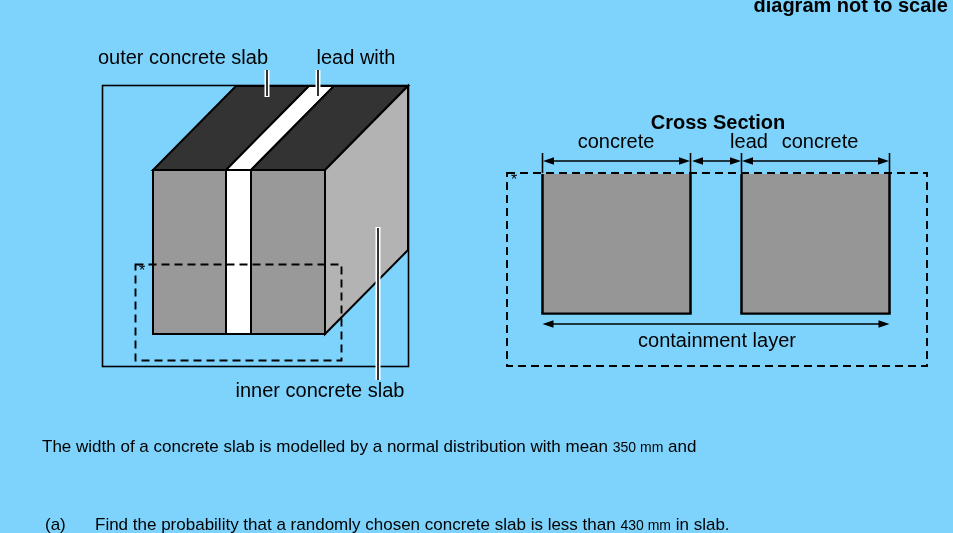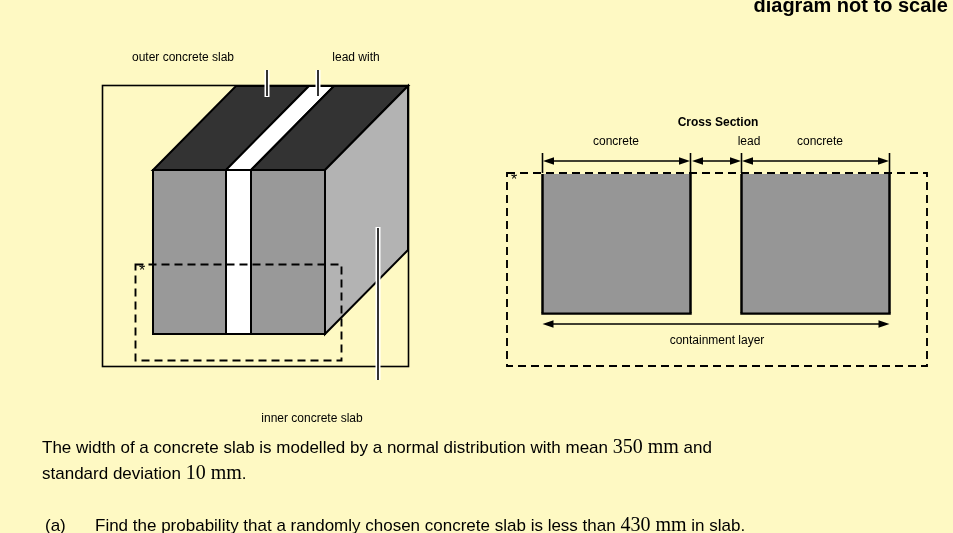--- a/index.html
+++ b/index.html
@@ -4,7 +4,7 @@
 <style>
   html,body{margin:0;padding:0;background:#fff;}
   #canvas{
-    position:relative;width:953px;height:533px;background:#fef9c3;
+    position:relative;width:953px;height:533px;background:#7dd3fc;
     overflow:hidden;font-family:"Liberation Sans",sans-serif;color:#000;
   }
   #diagram-svg{position:absolute;left:0;top:0;}

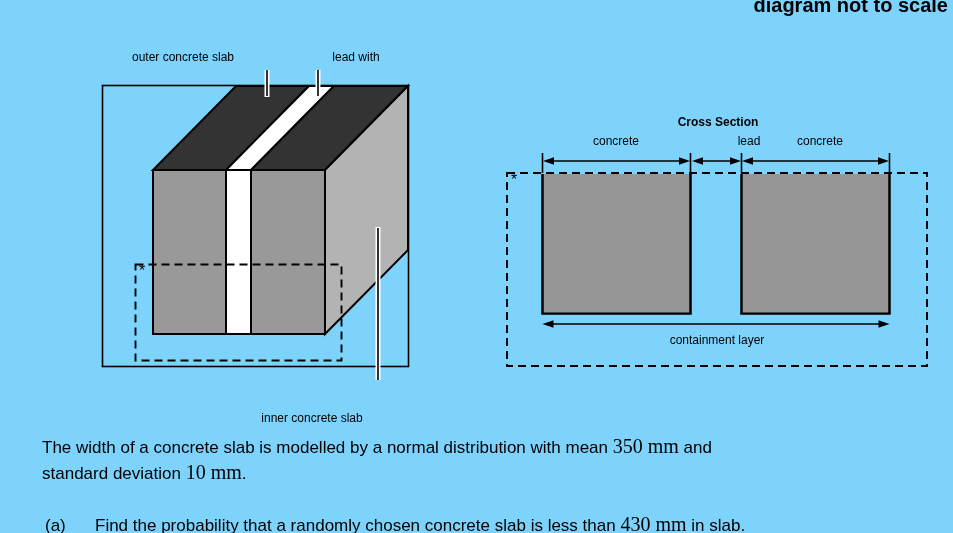--- a/index.html
+++ b/index.html
@@ -9,7 +9,7 @@
   }
   #diagram-svg{position:absolute;left:0;top:0;}
   .lbl{
-    position:absolute;font-size:12px;line-height:18px;white-space:nowrap;
+    position:absolute;font-size:20px;line-height:18px;white-space:nowrap;
     transform:translateX(-50%);
     text-align:center;
   }

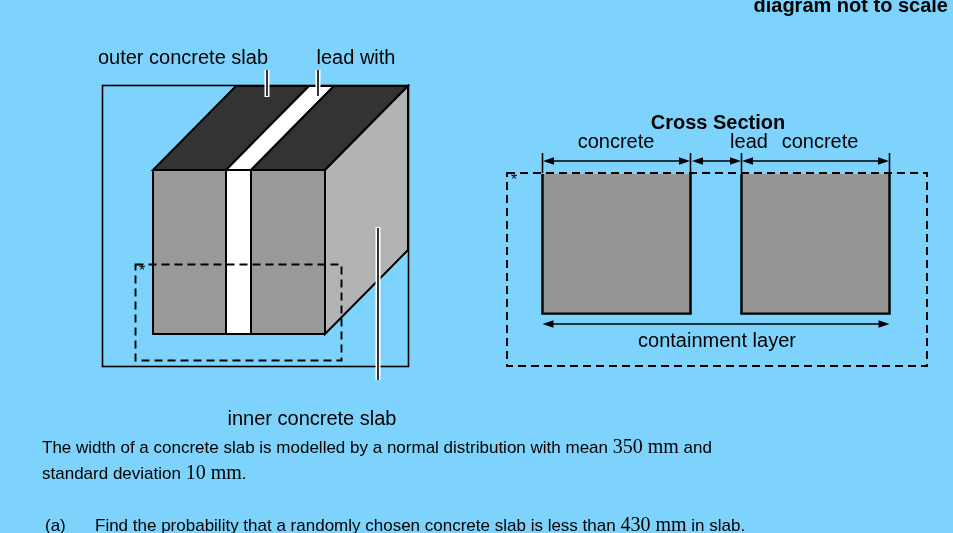--- a/index.html
+++ b/index.html
@@ -110,7 +110,7 @@
 
   <div class="lbl" style="left:183px;top:48px;">outer concrete slab</div>
   <div class="lbl" style="left:356px;top:48px;">lead with</div>
-  <div class="lbl" style="left:312px;top:381px;margin-top:28px;">inner concrete slab</div>
+  <div class="lbl" style="left:320px;top:381px;">inner concrete slab</div>
   <div class="asterisk" style="left:139px;top:264px;">*</div>
 
   <div class="lbl bold" style="left:718px;top:86px;">Cross Section</div>

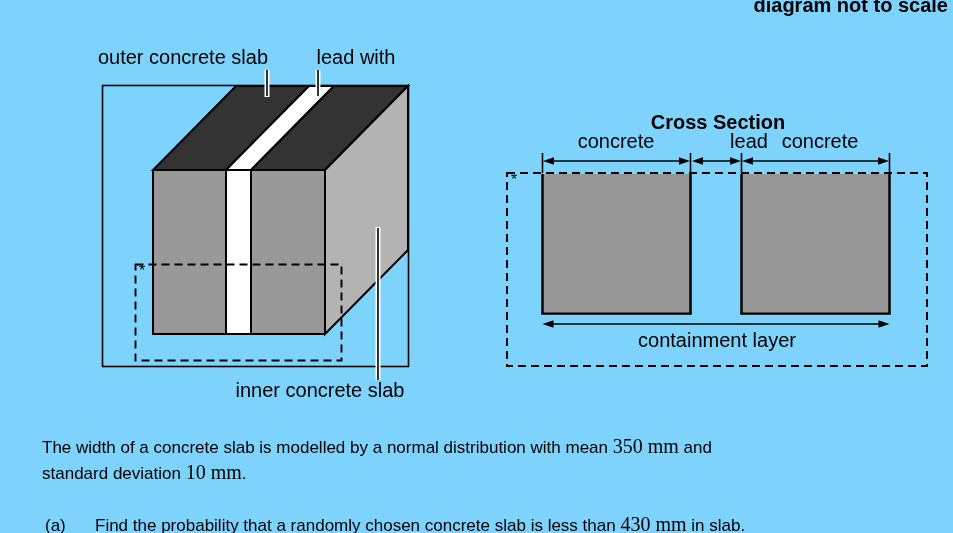--- a/index.html
+++ b/index.html
@@ -23,7 +23,7 @@
     position:absolute;left:42px;top:434px;width:905px;
     font-size:17px;line-height:25px;
   }
-  .serif{font-family:Liberation Serif, serif;font-size:20px;}
+  .serif{font-family:Liberation Sans, sans-serif;font-size:14px;}
   .part-a{
     position:absolute;left:45px;top:512px;font-size:17px;line-height:25px;
     white-space:nowrap;

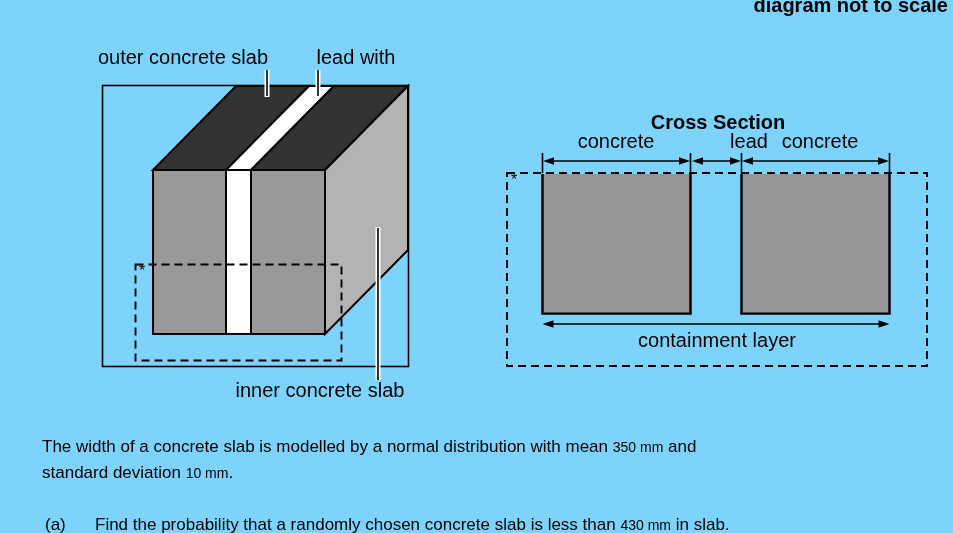--- a/index.html
+++ b/index.html
@@ -122,7 +122,6 @@
 
   <div class="para">
     <div><span>The width of a concrete slab is modelled by a normal distribution with mean </span><span class="serif">350 mm</span><span> and</span></div>
-    <div><span>standard deviation </span><span class="serif">10 mm</span><span>.</span></div>
   </div>
 
   <div class="part-a"><span class="item-label">(a)</span><span>Find the probability that a randomly chosen concrete slab is less than </span><span class="serif">430 mm</span><span> in slab.</span></div>

